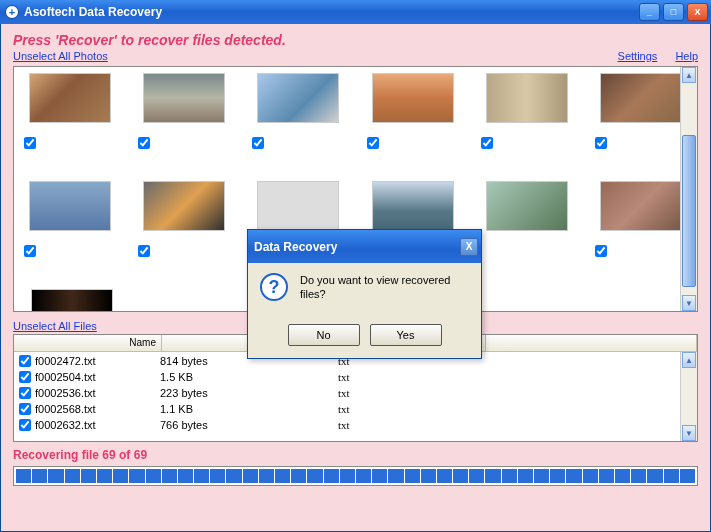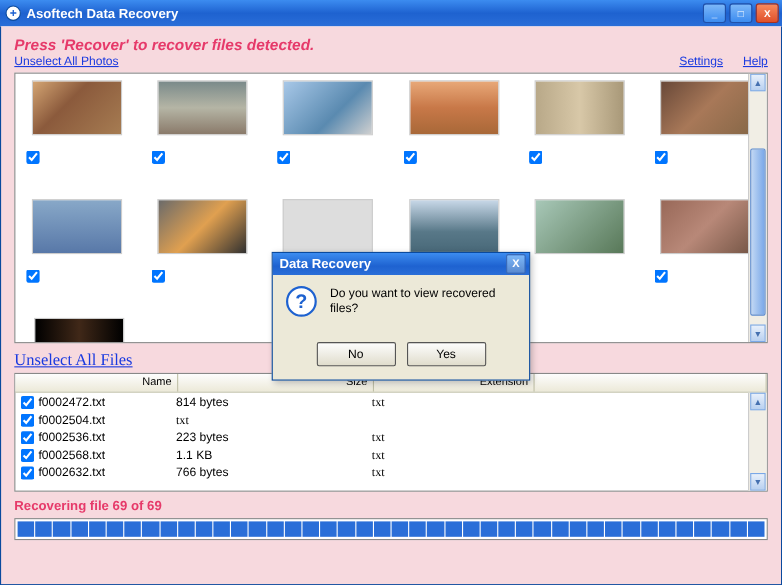--- a/index.html
+++ b/index.html
@@ -38,7 +38,7 @@
 .progress { margin-top: 4px; height: 20px; border: 1px solid #888; background: #fff; display: flex; padding: 2px; gap: 1px; }
 .progress .seg { flex: 1; background: #2a6ed8; }
 .dialog { position: absolute; left: 246px; top: 205px; width: 235px; background: #ece9d8; border: 1px solid #0a4a9e; box-shadow: 2px 2px 6px rgba(0,0,0,0.25); }
-.dialog .dlg-title { height: 20px; background: linear-gradient(to bottom, #3c8cf0 0%, #1e62d0 60%, #2a6ed8 100%); color: #fff; font-weight: bold; font-size: 12px; display: flex; align-items: center; padding: 0 3px 0 6px; }
+.dialog .dlg-title { height: 33px; background: linear-gradient(to bottom, #3c8cf0 0%, #1e62d0 60%, #2a6ed8 100%); color: #fff; font-weight: bold; font-size: 12px; display: flex; align-items: center; padding: 0 3px 0 6px; }
 .dlg-close { width: 18px; height: 18px; background: linear-gradient(to bottom, #7db8f8, #5a8ad0); border: 1px solid #3a6ab8; border-radius: 2px; display:flex; align-items:center; justify-content:center; color:#fff; font-size:10px; font-weight:bold; cursor:pointer; }
 .dlg-body { padding: 10px 12px 12px 12px; }
 .dlg-msg { display: flex; gap: 12px; margin-bottom: 12px; }

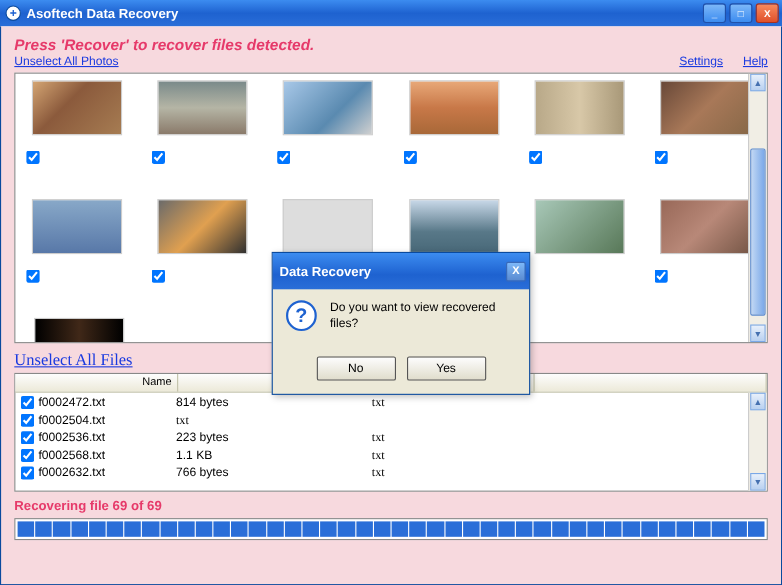--- a/index.html
+++ b/index.html
@@ -24,7 +24,7 @@
 .sb-thumb { position: absolute; top: 68px; left: 1px; right: 1px; height: 152px; background: linear-gradient(to right, #c2d8f4, #7aa8e8); border-radius: 2px; border: 1px solid #5a8ad0; }
 .sb-arrow { position: absolute; left: 1px; right: 1px; height: 16px; background: linear-gradient(to bottom, #e8f0fb, #b8d0f0); border: 1px solid #7aa8e8; display:flex; align-items:center; justify-content:center; font-size:8px; color:#4570b0; }
 .file-link { margin-top: 8px; margin-bottom: 2px; }
-.file-link a { color: #1a3ae0; text-decoration: underline; font-size: 15px; cursor: pointer; font-family: Liberation Serif, serif; }
+.file-link a { color: #1a3ae0; text-decoration: underline; font-size: 11px; cursor: pointer; }
 .file-list { background: #fff; border: 1px solid #888; height: 108px; position: relative; }
 .fl-header { display: flex; background: linear-gradient(to bottom, #fdfdfd, #ece9d8); border-bottom: 1px solid #c0c0a8; height: 17px; }
 .fl-header div { border-right: 1px solid #c0c0a8; padding: 2px 5px; font-size: 10px; text-align: right; }

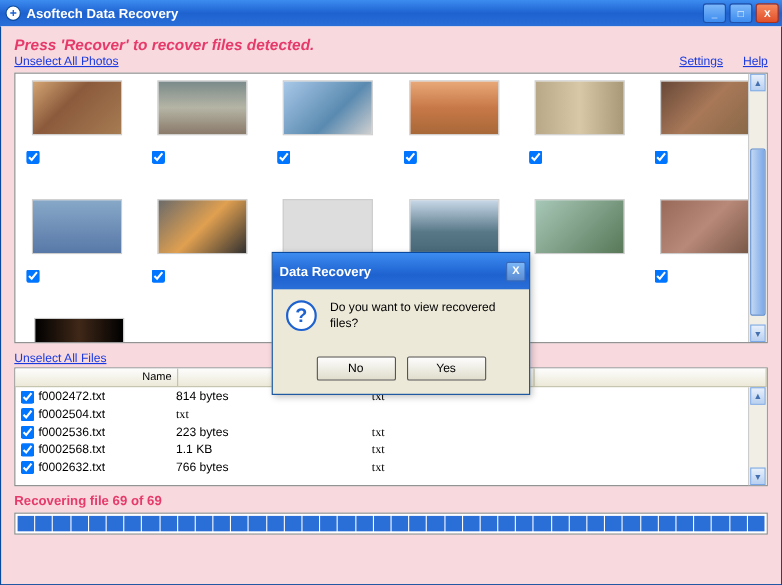--- a/index.html
+++ b/index.html
@@ -168,6 +168,7 @@
         <div class="fl-row">
           <input type="checkbox" class="rcheck" checked="" style="">
     <span class="rname">f0002504.txt</span>
+    <span class="rsize">1.5 KB</span>
     <span class="rext">txt</span>
         </div>
         <div class="fl-row">

